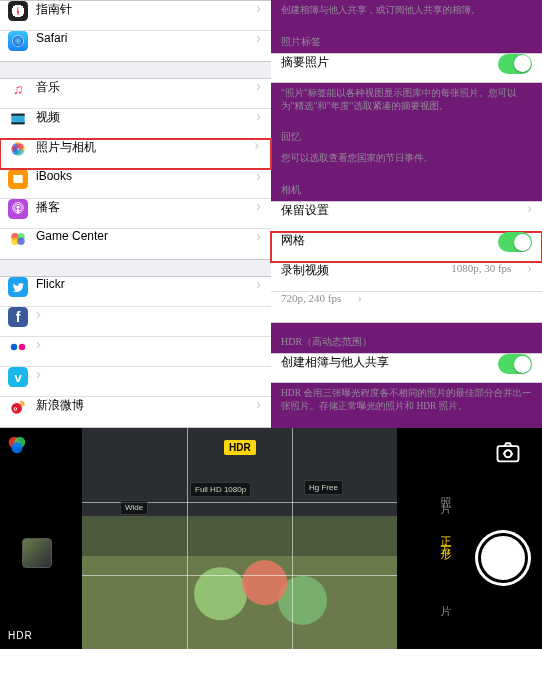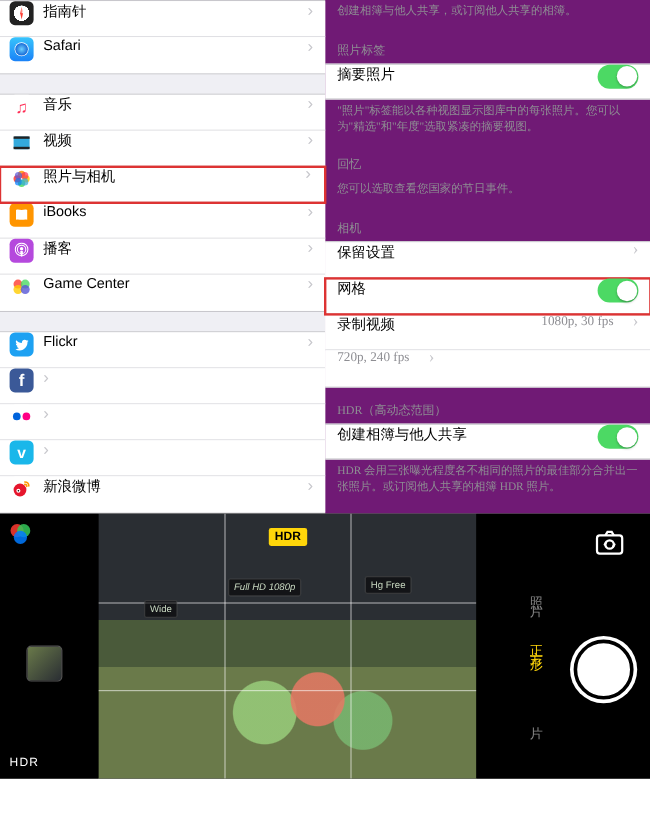--- a/index.html
+++ b/index.html
@@ -276,7 +276,7 @@
       <span class="label">创建相簿与他人共享</span>
       <span class="toggle"></span>
     </div>
-    <div class="header-note" style="padding-bottom:14px">HDR 会用三张曝光程度各不相同的照片的最佳部分合并出一张照片。或订阅他人共享的相簿 HDR 照片。</div>
+    <div class="header-note" style="padding-bottom:14px">HDR 会用三张曝光程度各不相同的照片的最佳部分合并出一张照片。存储正常曝光的照片和 HDR 照片。</div>
   </div>
 </div>
 

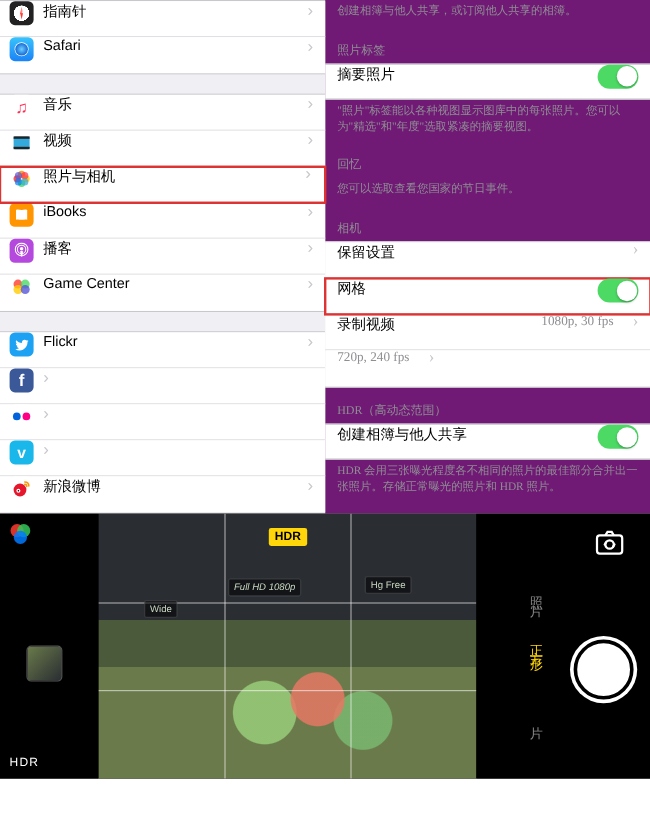--- a/index.html
+++ b/index.html
@@ -286,7 +286,7 @@
     <div class="grid-v" style="left:66.6%"></div>
     <div class="grid-h" style="top:33.3%"></div>
     <div class="grid-h" style="top:66.6%"></div>
-    <span class="monitor-badge" style="left:108px; top:54px;font-style:italic;">Full HD 1080p</span>
+    <span class="monitor-badge" style="left:108px; top:54px;">Full HD 1080p</span>
     <span class="monitor-badge" style="left:222px; top:52px;">Hg Free</span>
     <span class="monitor-badge" style="left:38px; top:72px;">Wide</span>
   </div>

